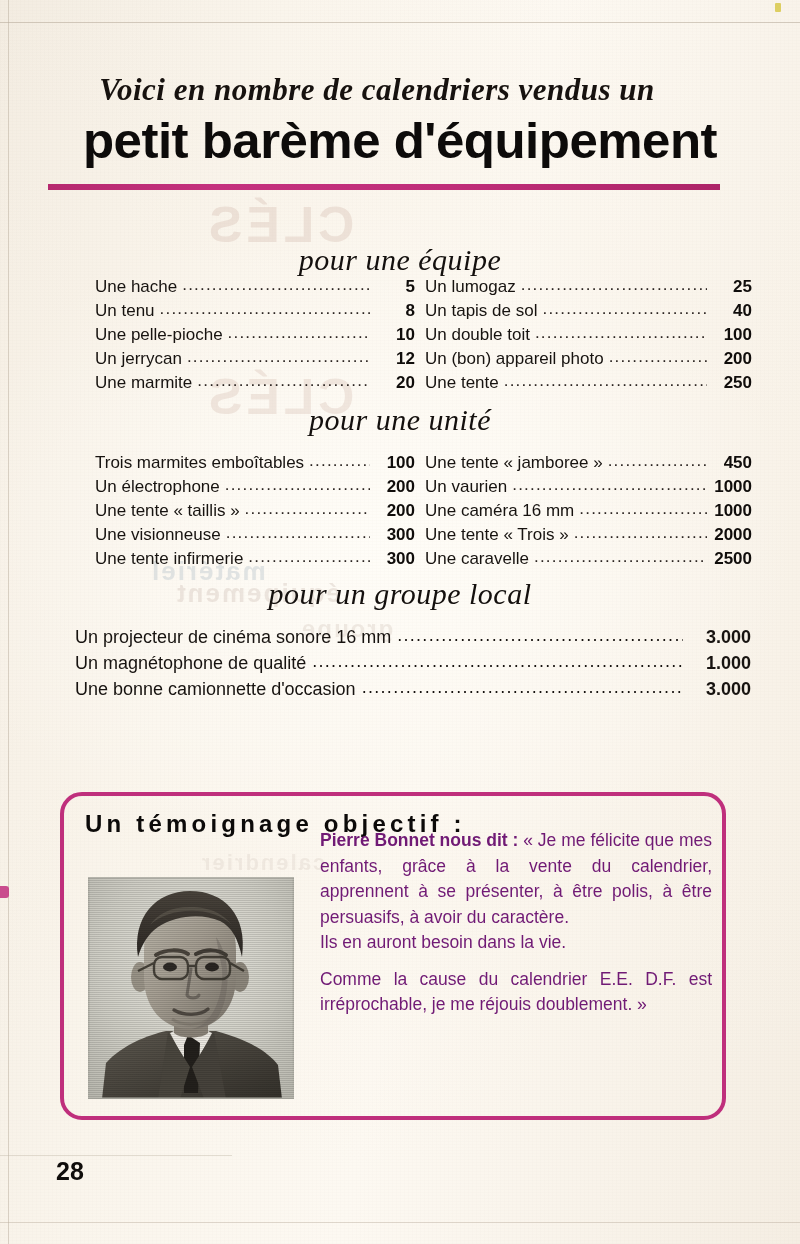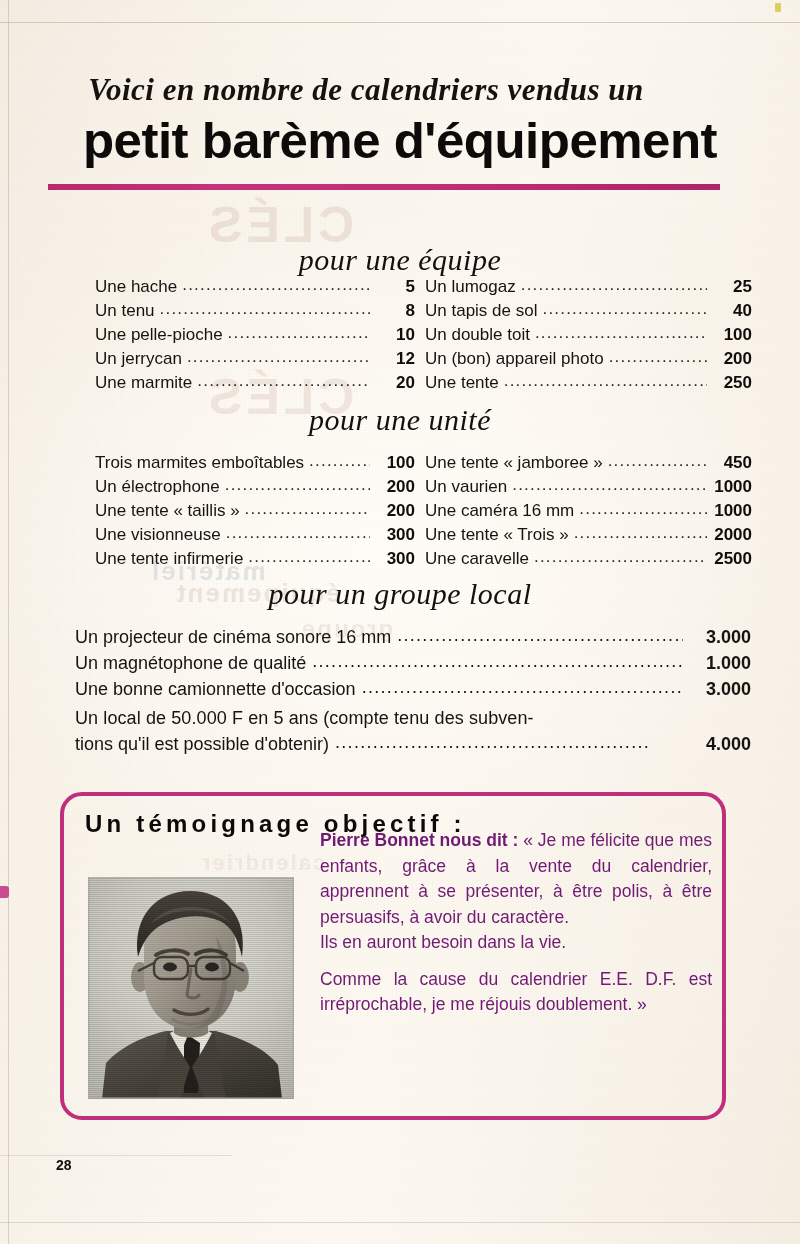--- a/index.html
+++ b/index.html
@@ -54,7 +54,7 @@
 
   
   .kicker{
-    position:absolute;left:4px;top:72px;width:724px;text-align:center;
+    position:absolute;left:15px;top:72px;width:724px;text-align:center;
     font-family:"Liberation Serif", serif;font-style:italic;font-weight:bold;
     font-size:31px;color:#17120f;letter-spacing:.5px;
   }

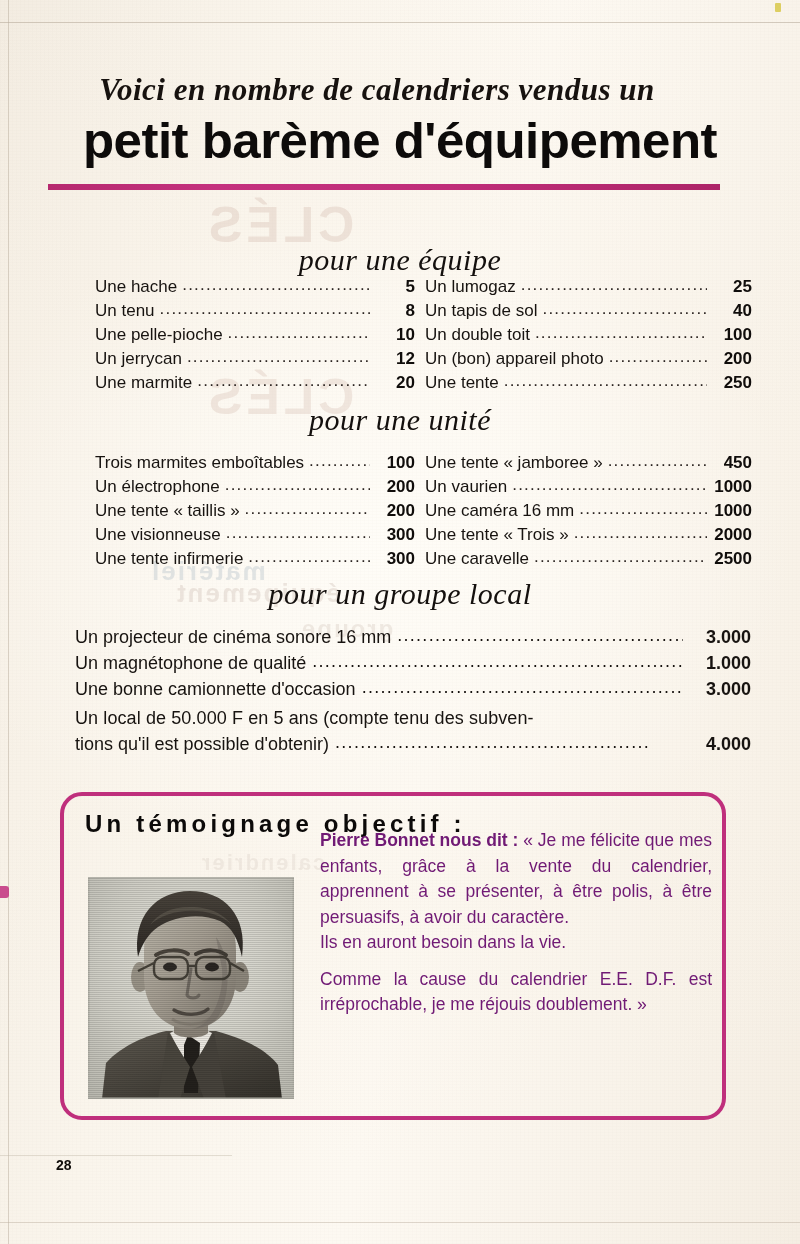--- a/index.html
+++ b/index.html
@@ -317,14 +317,6 @@
             <span class="num">3.000</span>
           </div>
         </div>
-      <div class="wrow-2line">
-        <span class="l1">Un local de 50.000 F en 5 ans (compte tenu des subven-</span>
-        <span class="l2">
-          <span>tions qu'il est possible d'obtenir)</span>
-          <span class="dots">..................................................</span>
-          <span class="num">4.000</span>
-        </span>
-      </div>
     </div>
 
     <div class="box"></div>

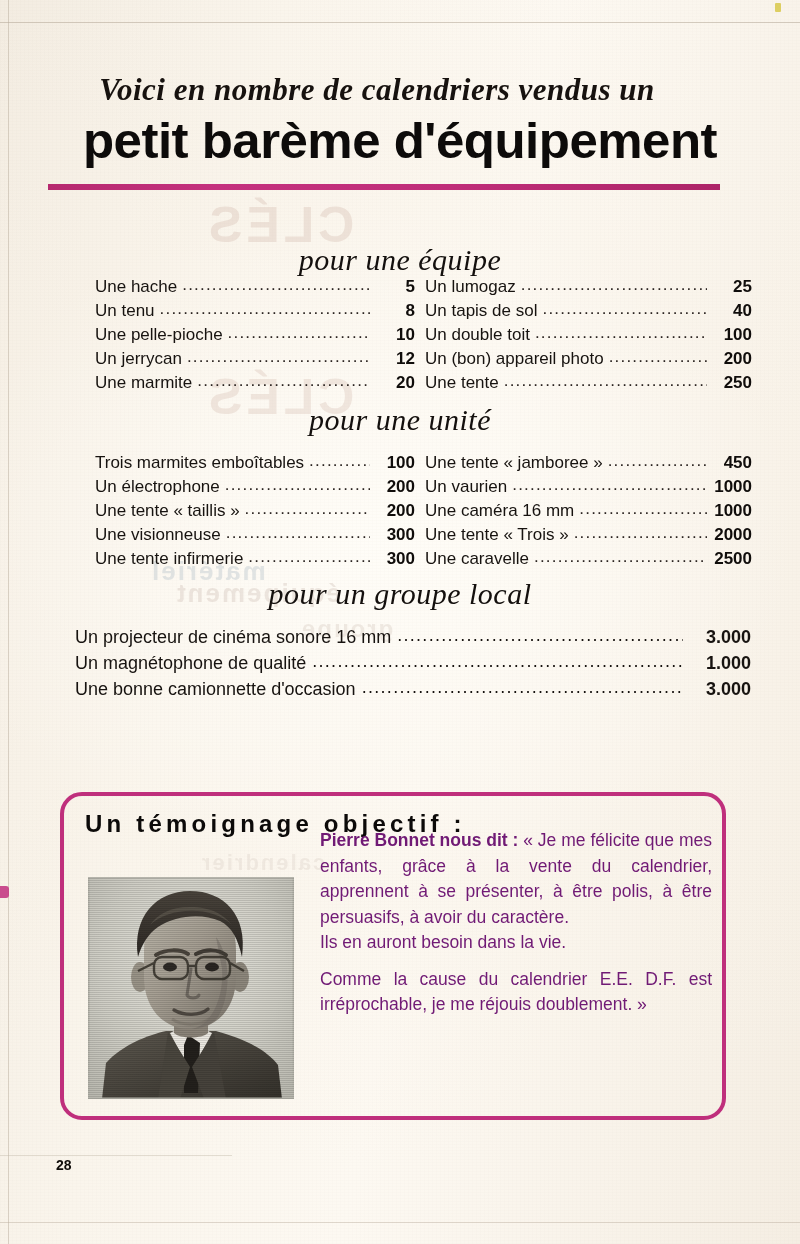--- a/index.html
+++ b/index.html
@@ -152,7 +152,7 @@
 
   .page-num{
     position:absolute;left:56px;top:1157px;
-    font-weight:bold;font-size:14px;color:#100d0b;
+    font-weight:bold;font-size:25px;color:#100d0b;
   }
 </style>
 </head>

